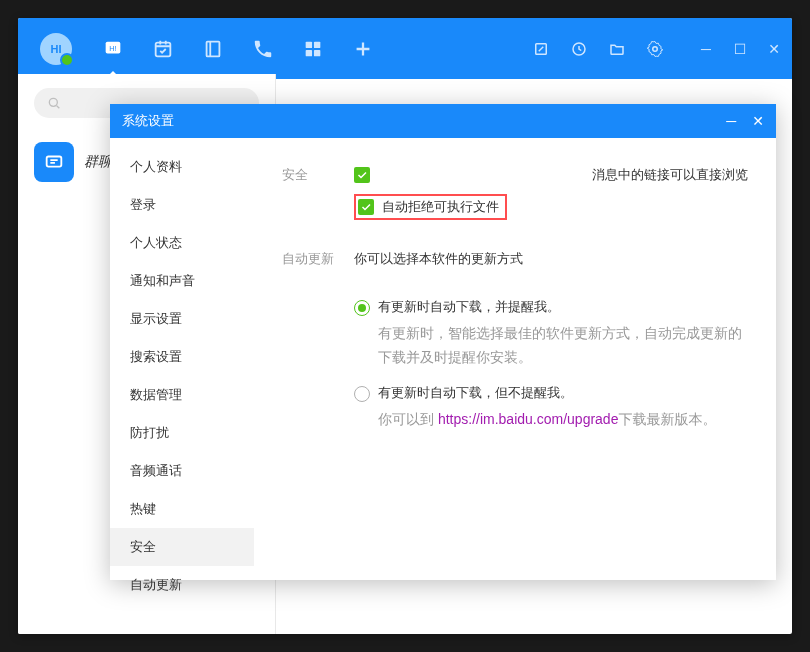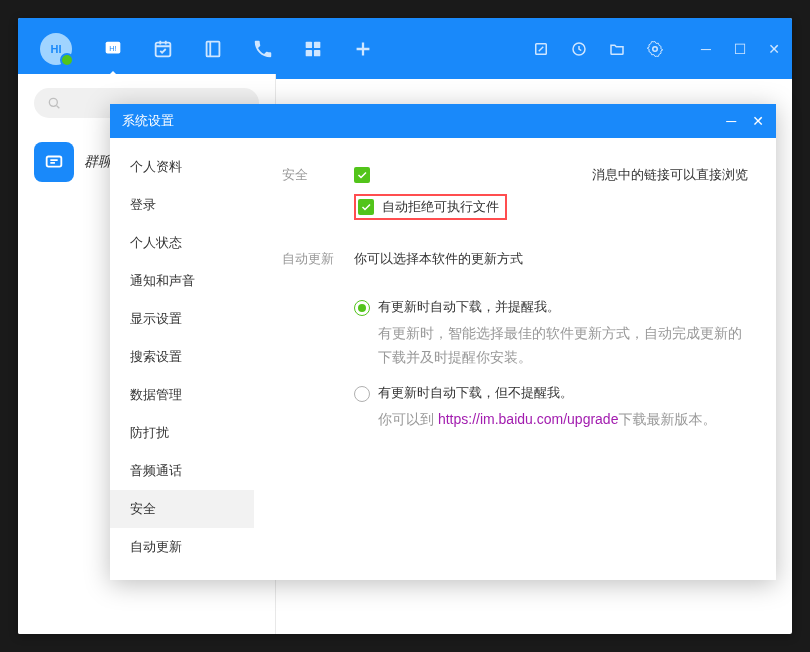--- a/index.html
+++ b/index.html
@@ -175,6 +175,7 @@
       <div class="modal-nav-item">数据管理</div>
       <div class="modal-nav-item">防打扰</div>
       <div class="modal-nav-item">音频通话</div>
+      <div class="modal-nav-item">热键</div>
       <div class="modal-nav-item active">安全</div>
       <div class="modal-nav-item">自动更新</div>
     </div>

